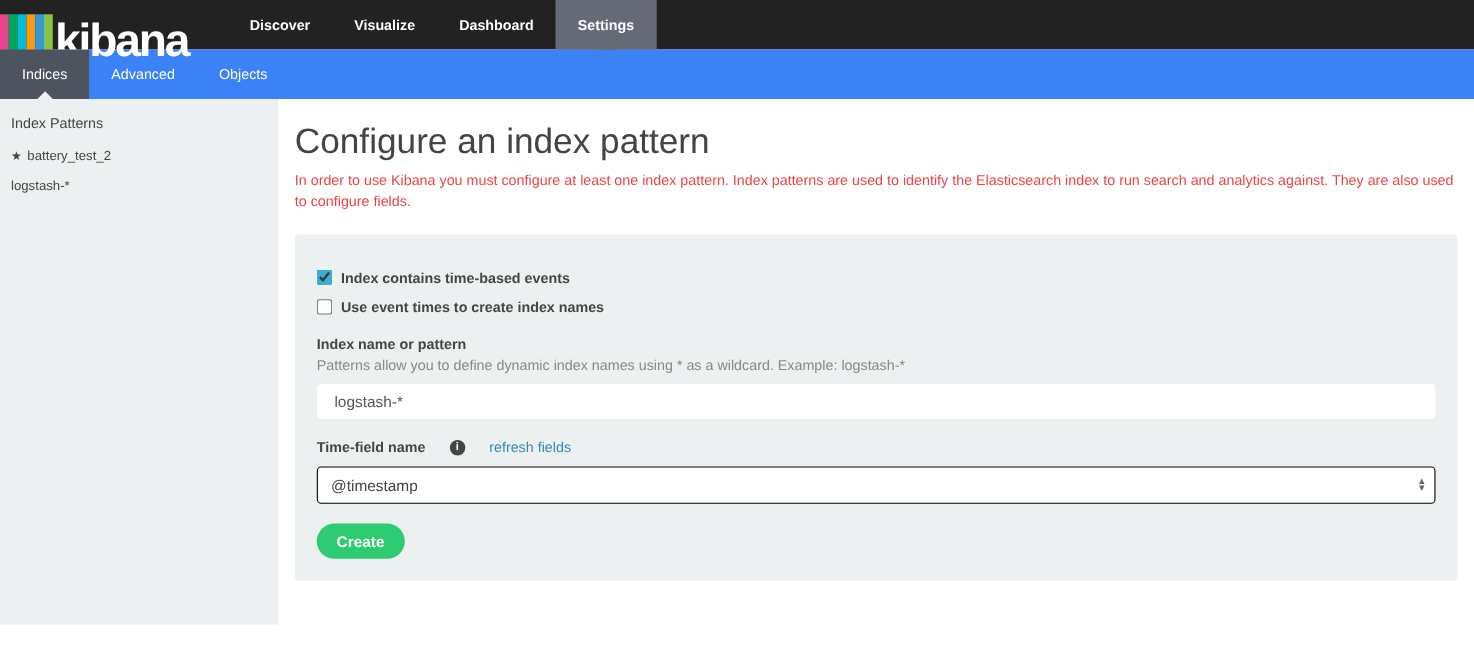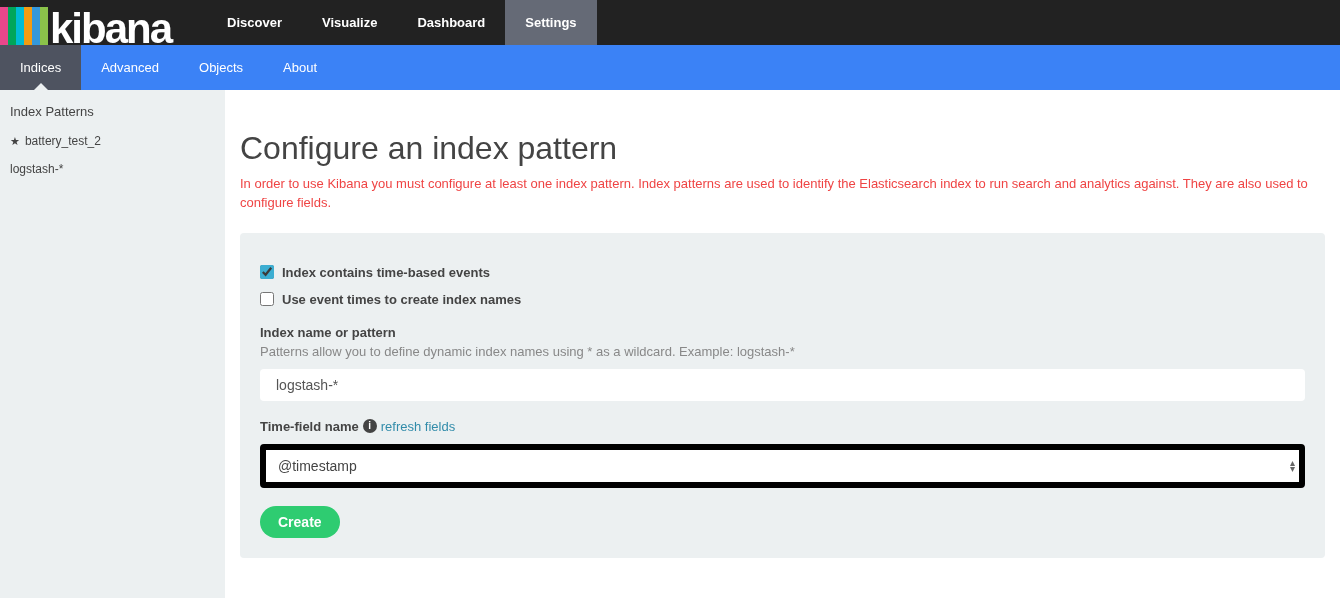--- a/index.html
+++ b/index.html
@@ -5,7 +5,7 @@
 * { box-sizing: border-box; margin: 0; padding: 0; }
 body { font-family: "Helvetica Neue", Helvetica, Arial, sans-serif; font-size: 14px; color: #444; width: 1340px; }
 .topnav { display: flex; background: #222; height: 45px; align-items: stretch; }
-.logo { display: flex; align-items: center; height: 58px; padding-right: 8px; }
+.logo { display: flex; align-items: flex-end; height: 58px; padding-right: 8px; }
 .logo-bars { display: flex; height: 45px; }
 .logo-bars span { width: 8px; height: 45px; display: block; }
 .logo-text { color: #fff; font-size: 42px; font-weight: 700; letter-spacing: -2px; margin-left: 2px; line-height: 1; }

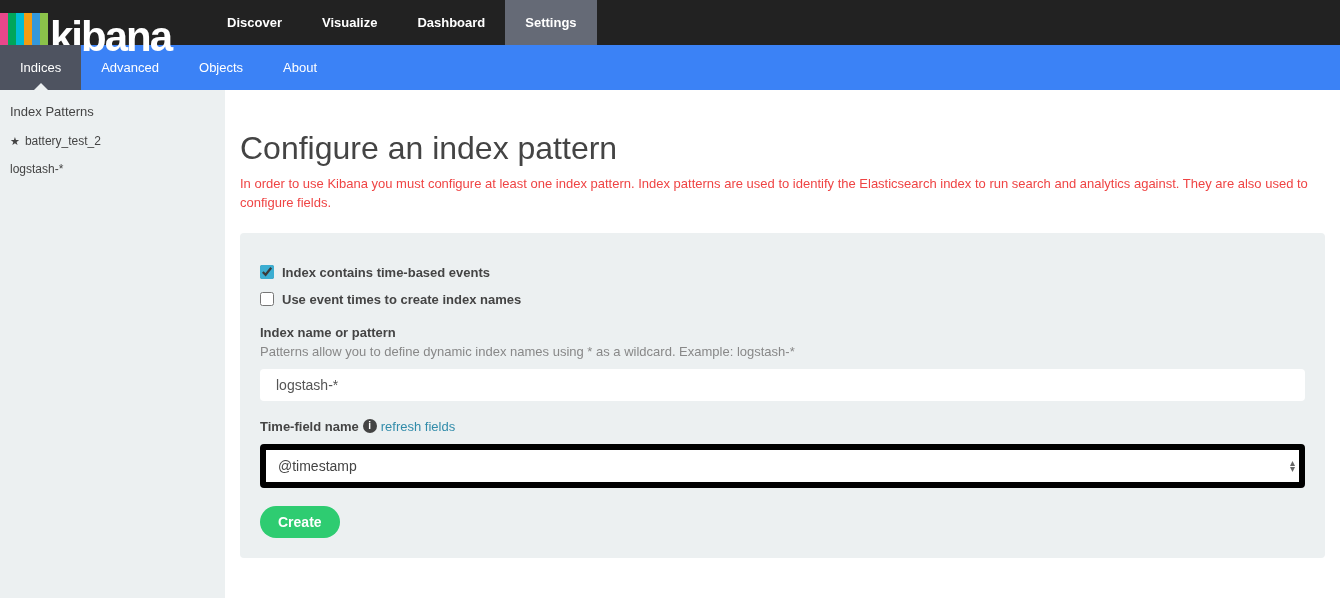--- a/index.html
+++ b/index.html
@@ -64,7 +64,6 @@
     <div class="subnav-item active">Indices</div>
     <div class="subnav-item">Advanced</div>
     <div class="subnav-item">Objects</div>
-    <div class="subnav-item">About</div>
   </div>
 
 <div class="content-row">

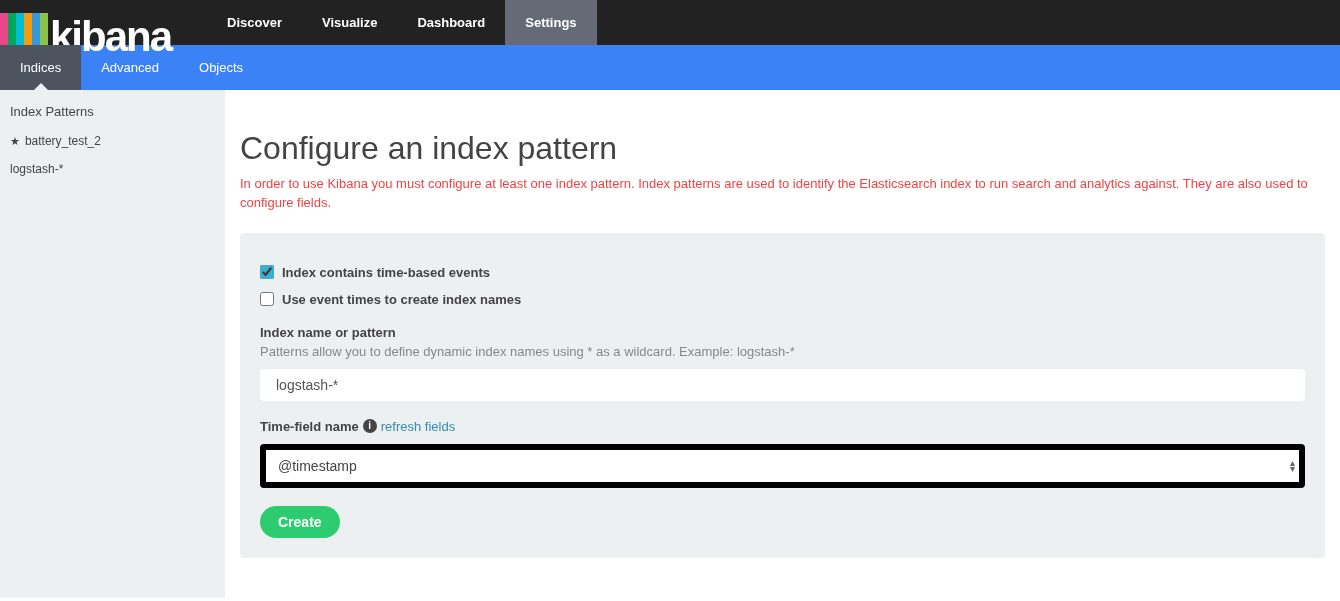--- a/index.html
+++ b/index.html
@@ -16,7 +16,7 @@
 .subnav-item.active { background: #4e5360; }
 .subnav-item.active::after { content: ""; position: absolute; bottom: 0; left: 50%; margin-left: -7px; border: 7px solid transparent; border-bottom-color: #ecf0f1; }
 .content-row { display: flex; }
-.sidebar { width: 225px; background: #ecf0f1; min-height: 90px; padding: 10px 0; }
+.sidebar { width: 253px; background: #ecf0f1; min-height: 90px; padding: 10px 0; }
 .sidebar-header { font-size: 13px; color: #444; padding: 4px 10px 8px 10px; }
 .sidebar-item { font-size: 12px; color: #444; padding: 7px 10px; cursor: pointer; display: flex; align-items: center; }
 .sidebar-item .star { margin-right: 5px; font-size: 11px; }

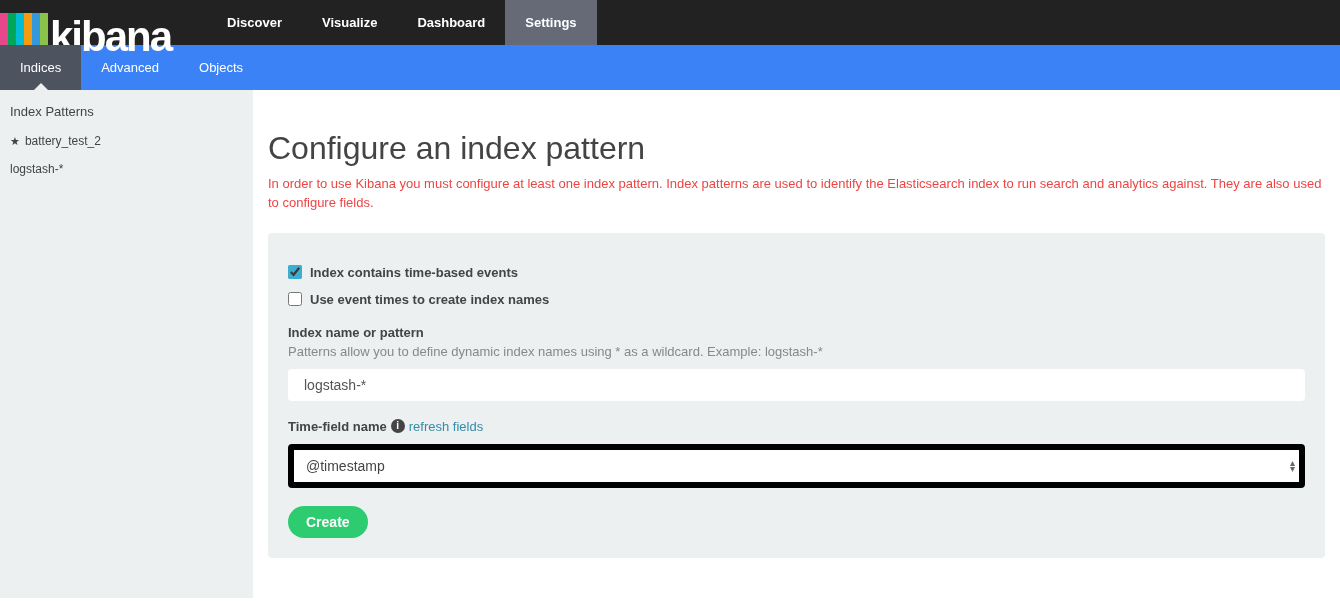--- a/index.html
+++ b/index.html
@@ -20,7 +20,7 @@
 .sidebar-header { font-size: 13px; color: #444; padding: 4px 10px 8px 10px; }
 .sidebar-item { font-size: 12px; color: #444; padding: 7px 10px; cursor: pointer; display: flex; align-items: center; }
 .sidebar-item .star { margin-right: 5px; font-size: 11px; }
-.main { flex: 1; padding: 24px 15px 40px 15px; }
+.main { flex: 1; padding: 4px 15px 40px 15px; }
 .page-title { font-size: 32px; font-weight: 400; color: #444; margin: 16px 0 8px 0; }
 .page-desc { font-size: 13px; color: #ef4444; line-height: 1.45; margin-bottom: 20px; }
 .panel { background: #ecf0f1; border-radius: 4px; padding: 20px; }

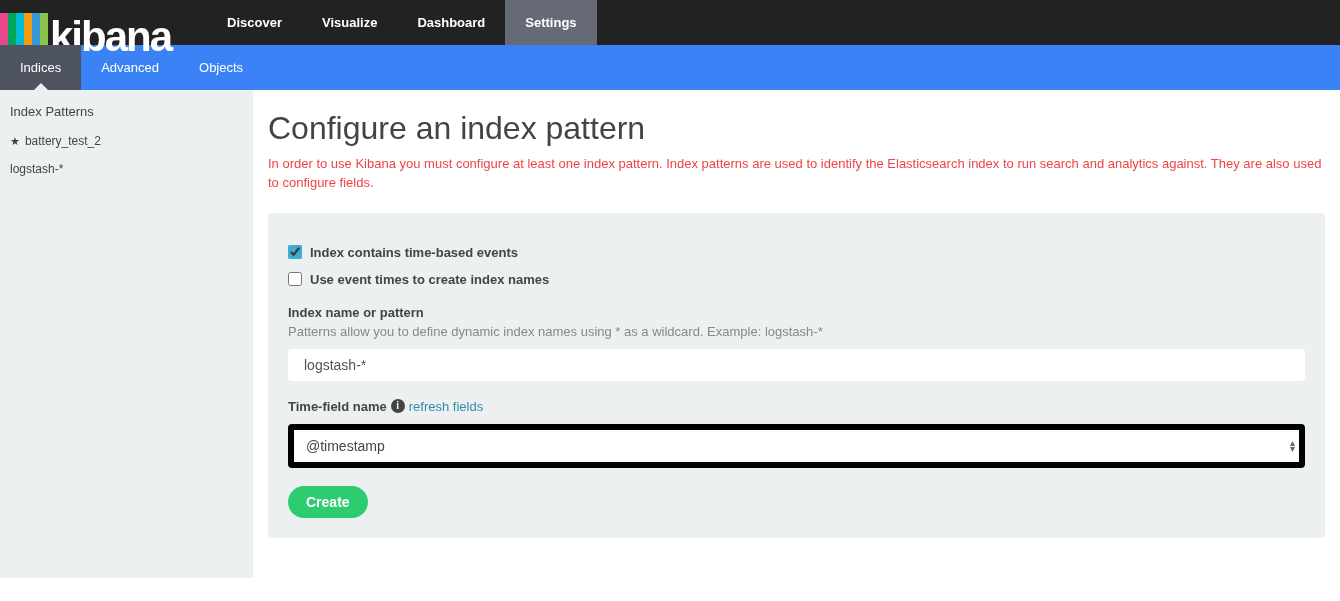--- a/index.html
+++ b/index.html
@@ -31,7 +31,7 @@
 .form-label { font-weight: 700; font-size: 13px; color: #444; }
 .form-hint { color: #888; font-size: 13px; margin-top: 4px; margin-bottom: 10px; }
 .text-input { width: 100%; padding: 8px 16px; font-size: 14px; border: none; border-radius: 4px; background: #fff; color: #555; font-family: inherit; }
-.inline-row { display: flex; align-items: flex-start; gap: 4px; margin-bottom: 10px; }
+.inline-row { display: flex; align-items: flex-end; gap: 22px; margin-bottom: 10px; }
 .info-icon { width: 14px; height: 14px; border-radius: 50%; background: #444; color: #fff; font-size: 10px; display: inline-flex; align-items: center; justify-content: center; font-weight: bold; }
 .link { color: #328caa; font-size: 13px; cursor: pointer; }
 .select-wrap { position: relative; }

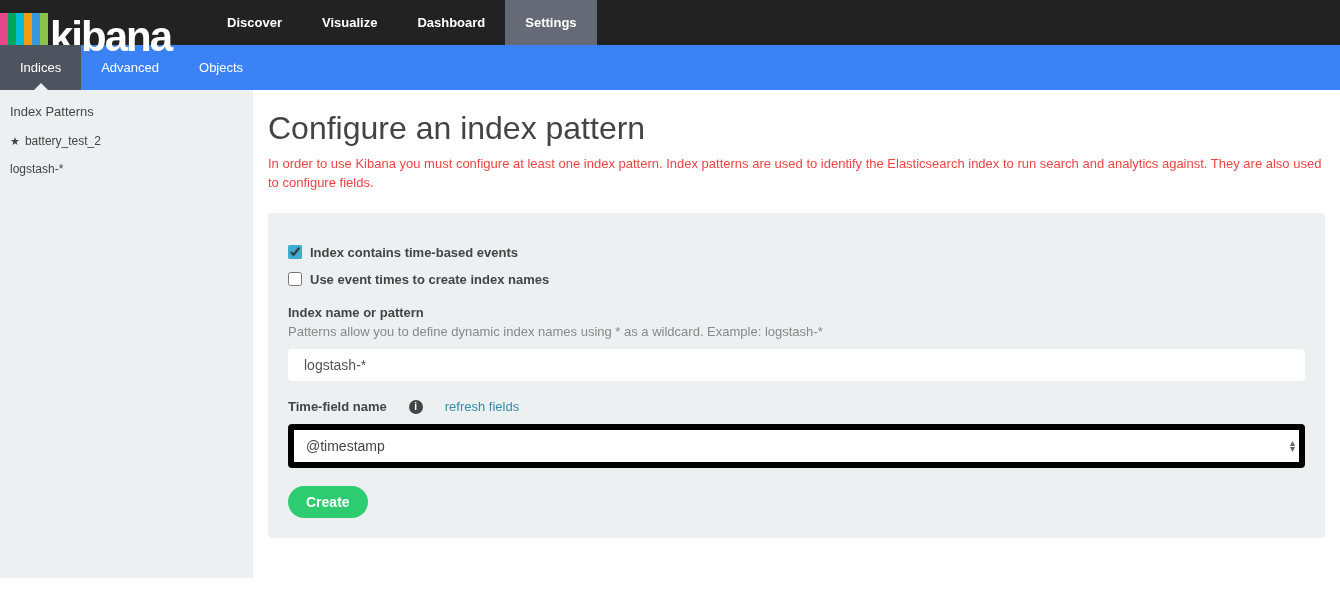--- a/index.html
+++ b/index.html
@@ -35,7 +35,7 @@
 .info-icon { width: 14px; height: 14px; border-radius: 50%; background: #444; color: #fff; font-size: 10px; display: inline-flex; align-items: center; justify-content: center; font-weight: bold; }
 .link { color: #328caa; font-size: 13px; cursor: pointer; }
 .select-wrap { position: relative; }
-.select { width: 100%; padding: 8px 12px; font-size: 14px; border: 6px solid #000000; border-radius: 4px; background: #fff; color: #444; appearance: none; font-family: inherit; }
+.select { width: 100%; padding: 8px 12px; font-size: 14px; border: 1px solid #000000; border-radius: 4px; background: #fff; color: #444; appearance: none; font-family: inherit; }
 .select-caret { position: absolute; right: 10px; top: 50%; transform: translateY(-50%); pointer-events: none; color: #666; font-size: 10px; line-height: 0.6; }
 .btn-create { margin-top: 18px; background: #2ecc71; color: #fff; border: none; border-radius: 16px; padding: 8px 18px; font-size: 14px; font-weight: 600; cursor: pointer; }
 .topnav-item.active::before { content: ""; position: absolute; bottom: 0; left: 50%; margin-left: -7px; border: 7px solid transparent; border-bottom-color: #656a76; }

